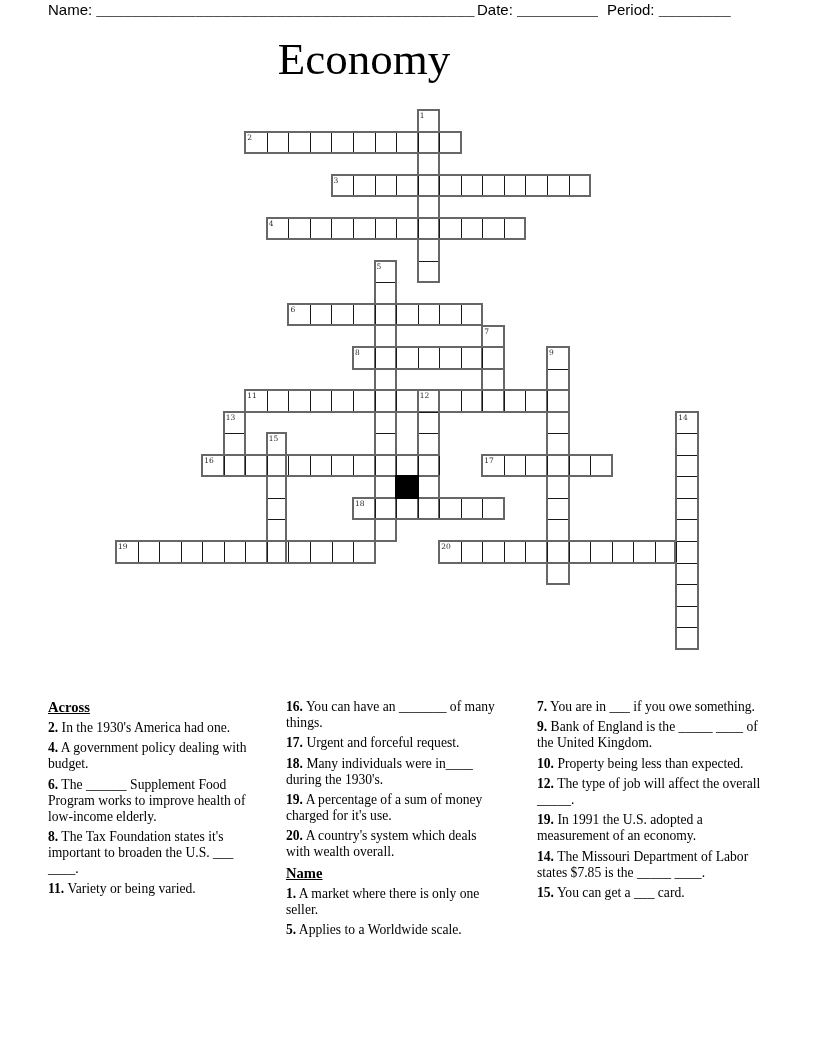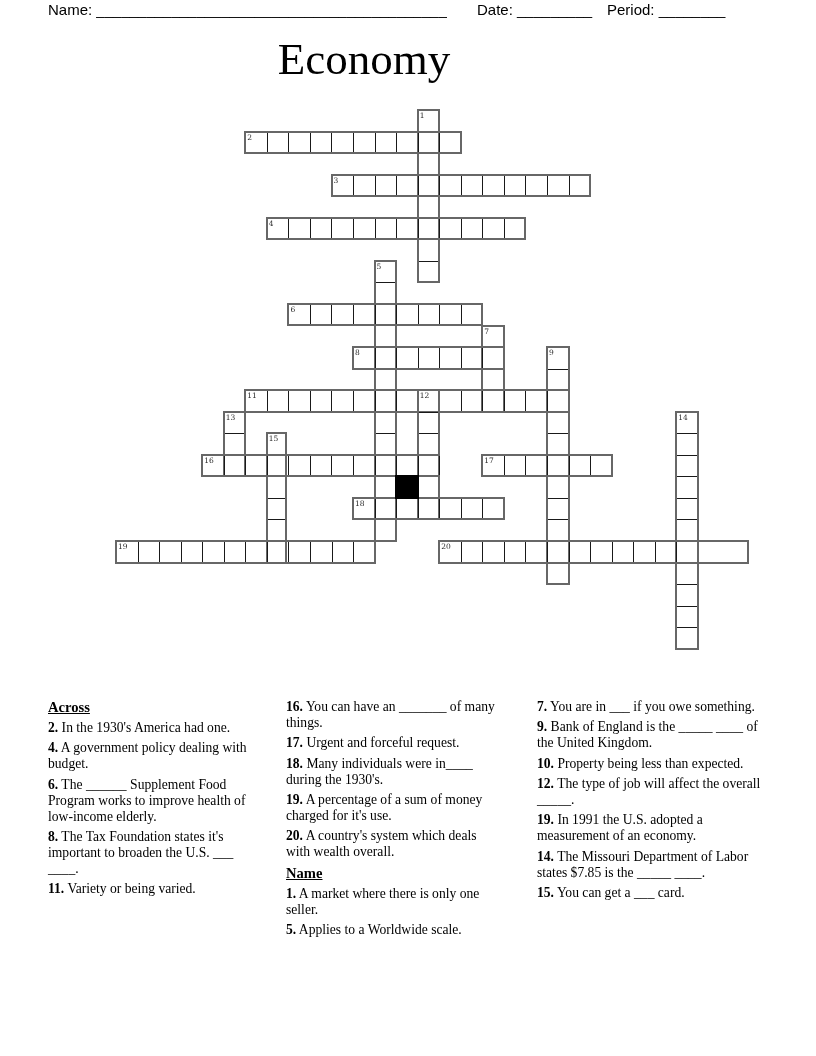--- a/index.html
+++ b/index.html
@@ -9,7 +9,7 @@
   }
   
   .hdr-field{position:absolute;top:1px;font-family:"Liberation Sans",sans-serif;font-size:15px;white-space:nowrap;}
-  .hdr-field .blank{letter-spacing:0;}
+  .hdr-field .blank{letter-spacing:0;font-family:Liberation Mono, monospace;}
   
   .page-title{position:absolute;top:33px;left:0;width:728px;text-align:center;
     font-family:"Liberation Serif",serif;font-size:45px;font-weight:400;}

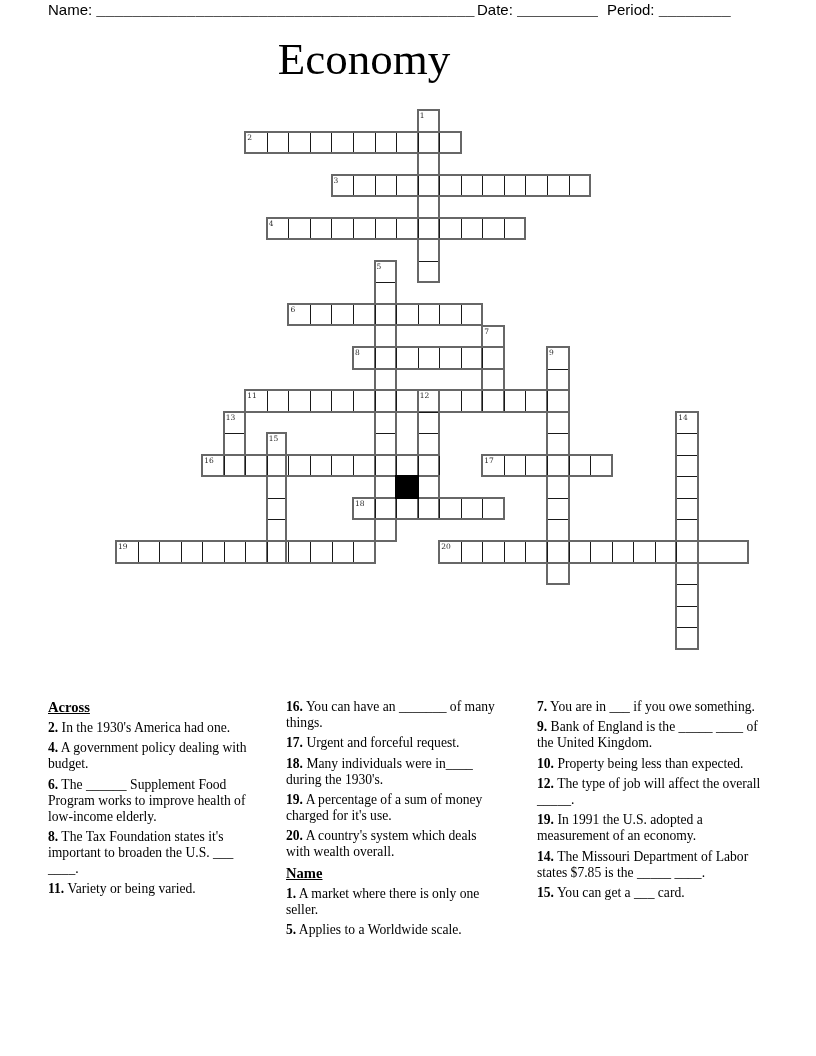--- a/index.html
+++ b/index.html
@@ -246,7 +246,7 @@
       <div class="sep" style="left: 236.05px; top: 0px; bottom: 0px; width: 1px;"></div>
       <span class="wnum">19</span>
     </div>
-    <div class="word" style="left: 438.25px; top: 540px; width: 311px; height: 23.55px;">
+    <div class="word" style="left: 438.25px; top: 540px; width: 238px; height: 23.55px;">
       <div class="sep" style="left: 20.55px; top: 0px; bottom: 0px; width: 1px;"></div>
       <div class="sep" style="left: 42.1px; top: 0px; bottom: 0px; width: 1px;"></div>
       <div class="sep" style="left: 63.65px; top: 0px; bottom: 0px; width: 1px;"></div>

